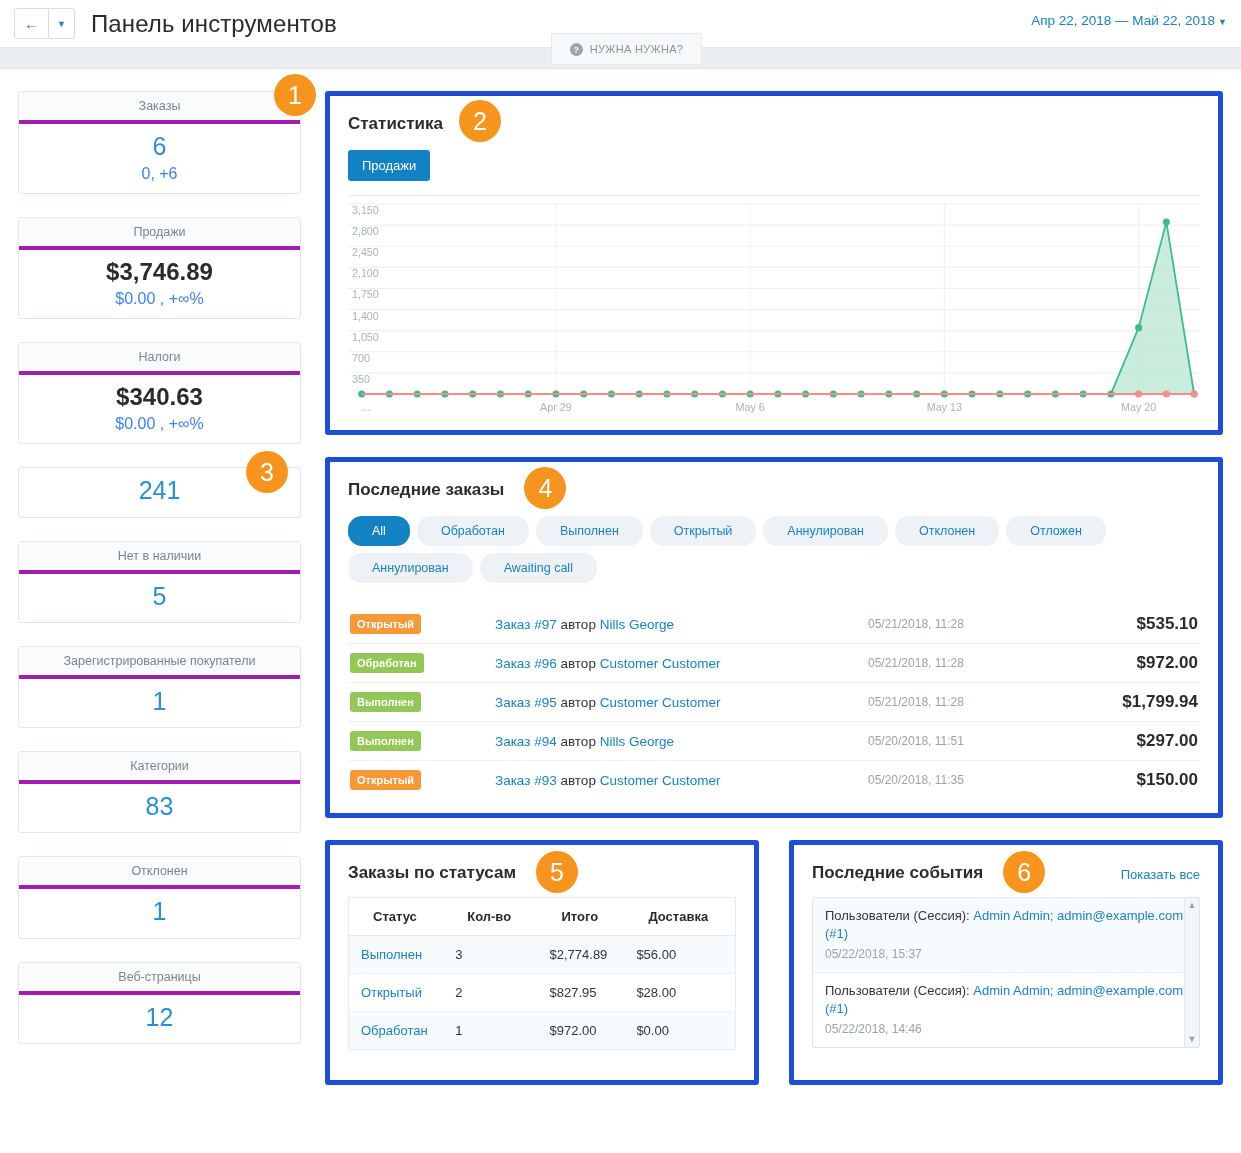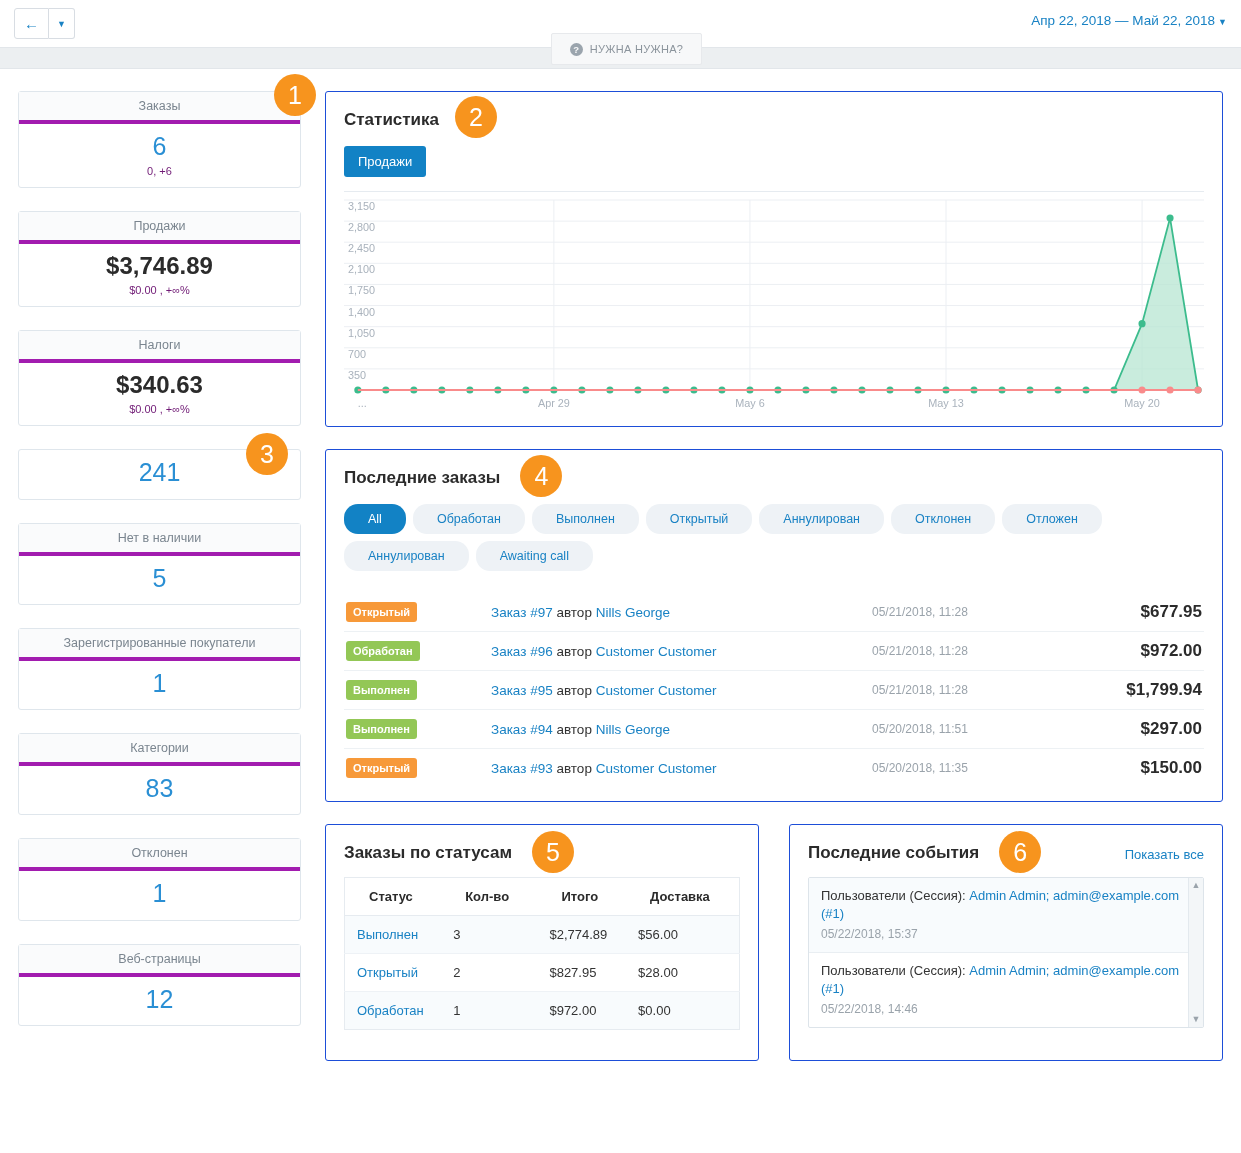--- a/index.html
+++ b/index.html
@@ -219,6 +219,7 @@
     <div class="back-btn">←</div>
     <div class="back-caret">▼</div>
   </div>
+  <div class="page-title">Панель инструментов</div>
   <div class="daterange">
     <span>Апр 22, 2018 — Май 22, 2018</span><span class="caret">▼</span>
   </div>

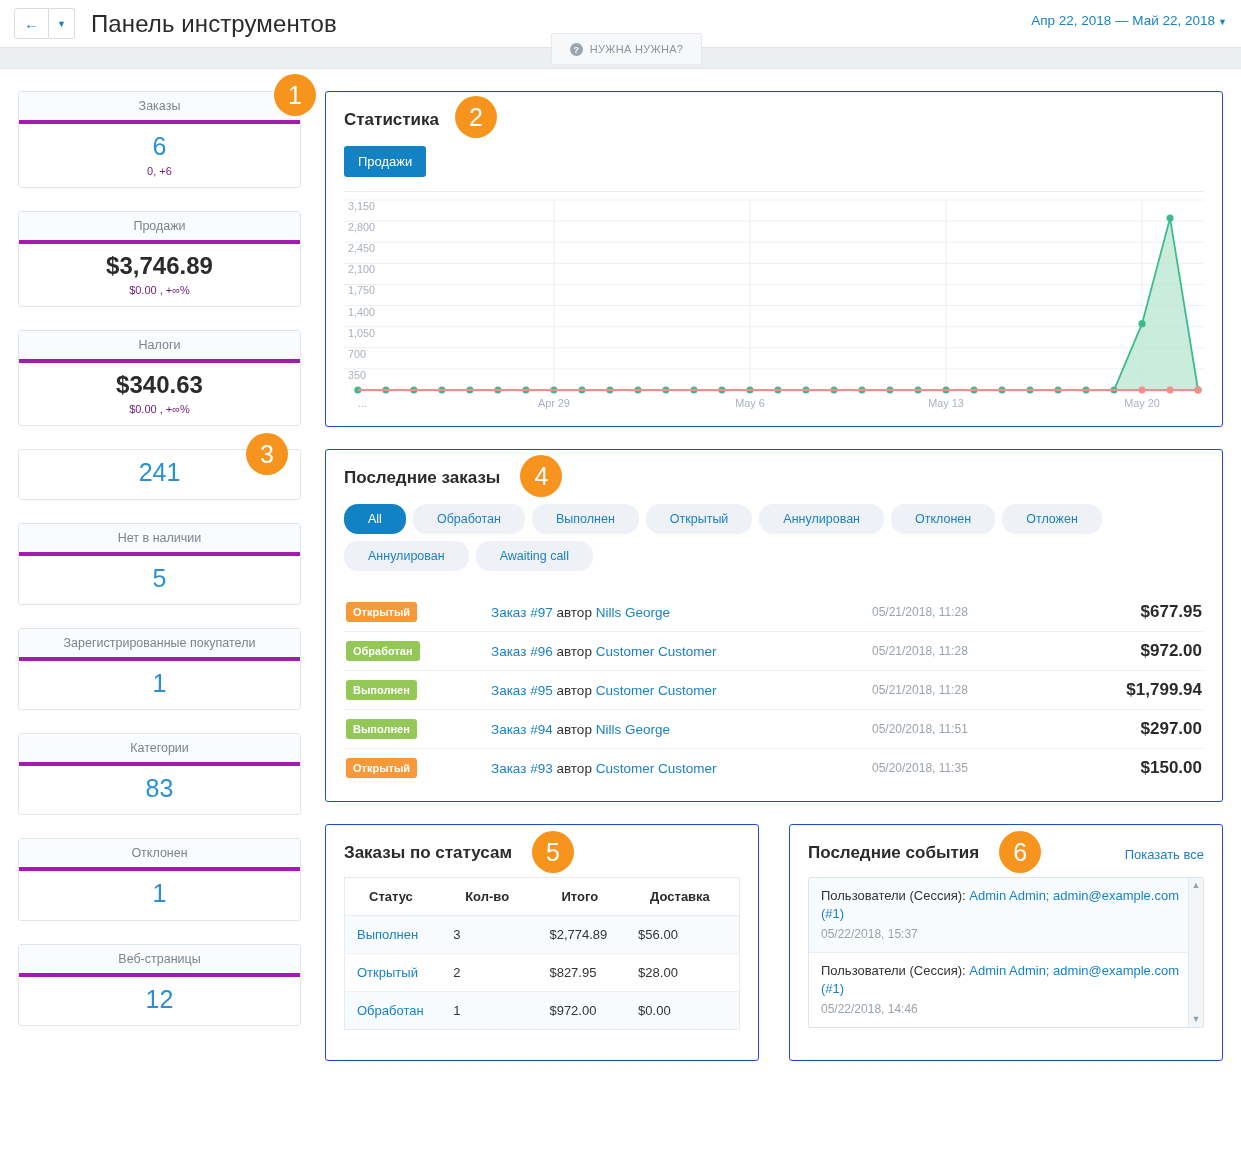--- a/index.html
+++ b/index.html
@@ -110,7 +110,7 @@
 
   
   .panel {
-    border: 1px solid #1d4ed8;
+    border: 5px solid #1d4ed8;
     border-radius: 3px;
     background: #fff;
     position: relative;

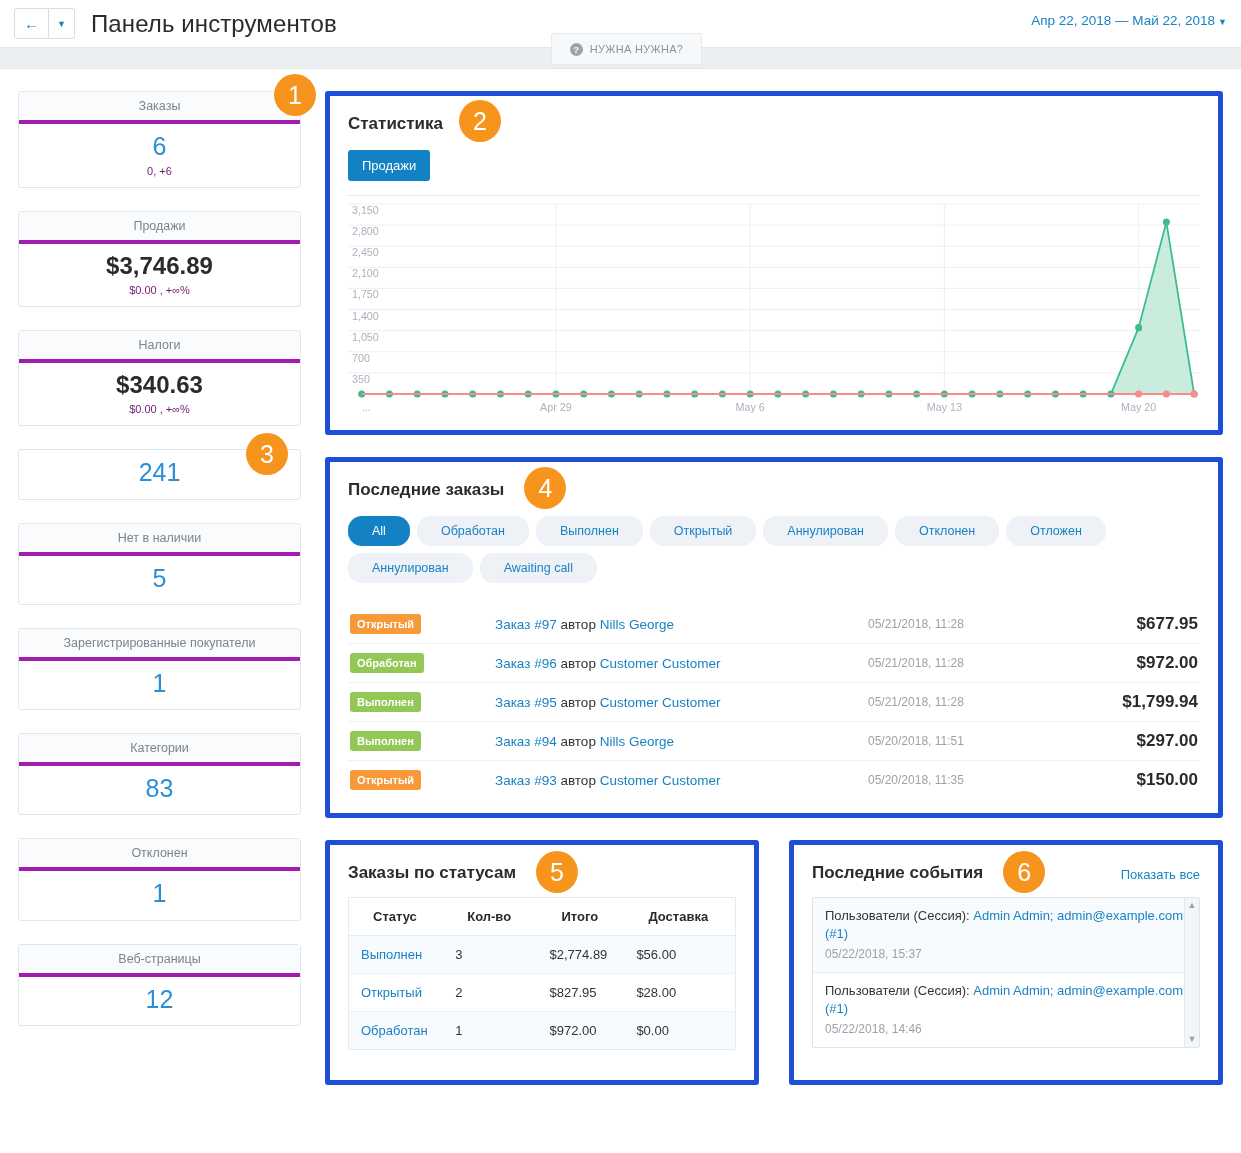--- a/index.html
+++ b/index.html
@@ -97,7 +97,7 @@
   .stat-body { text-align: center; padding: 7px 6px 10px; }
   .stat-val { font-size: 25px; color: #2a8fd4; font-weight: 400; line-height: 1.25; }
   .stat-val.dark { color: #2b2b2b; font-weight: bold; font-size: 24px; }
-  .stat-sub { font-size: 11px; color: #701a75; margin-top: 3px; }
+  .stat-sub { font-size: 16px; color: #3b82f6; margin-top: 3px; }
 
   .badge-num {
     position: absolute;

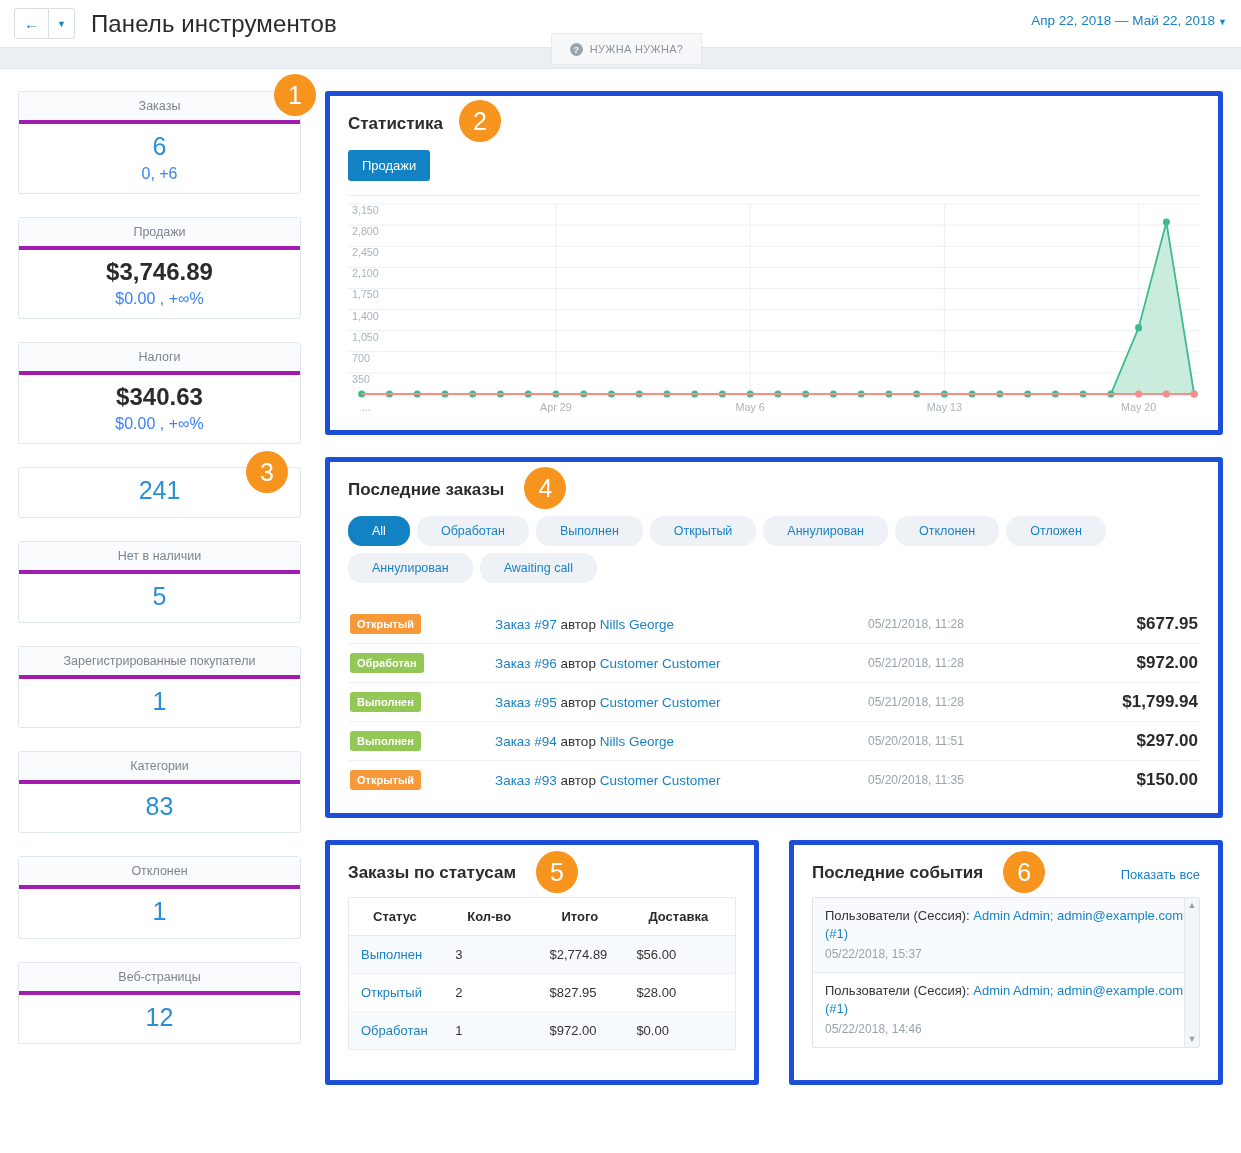--- a/index.html
+++ b/index.html
@@ -420,7 +420,7 @@
               <div class="ostatus"><span class="tag open">Открытый</span></div>
               <div class="odesc"><a>Заказ #97</a> <span>автор</span> <a>Nills George</a></div>
               <div class="odate">05/21/2018, 11:28</div>
-              <div class="oamount">$677.95</div>
+              <div class="oamount">$535.10</div>
             </div>
             <div class="order-row">
               <div class="ostatus"><span class="tag green">Обработан</span></div>

